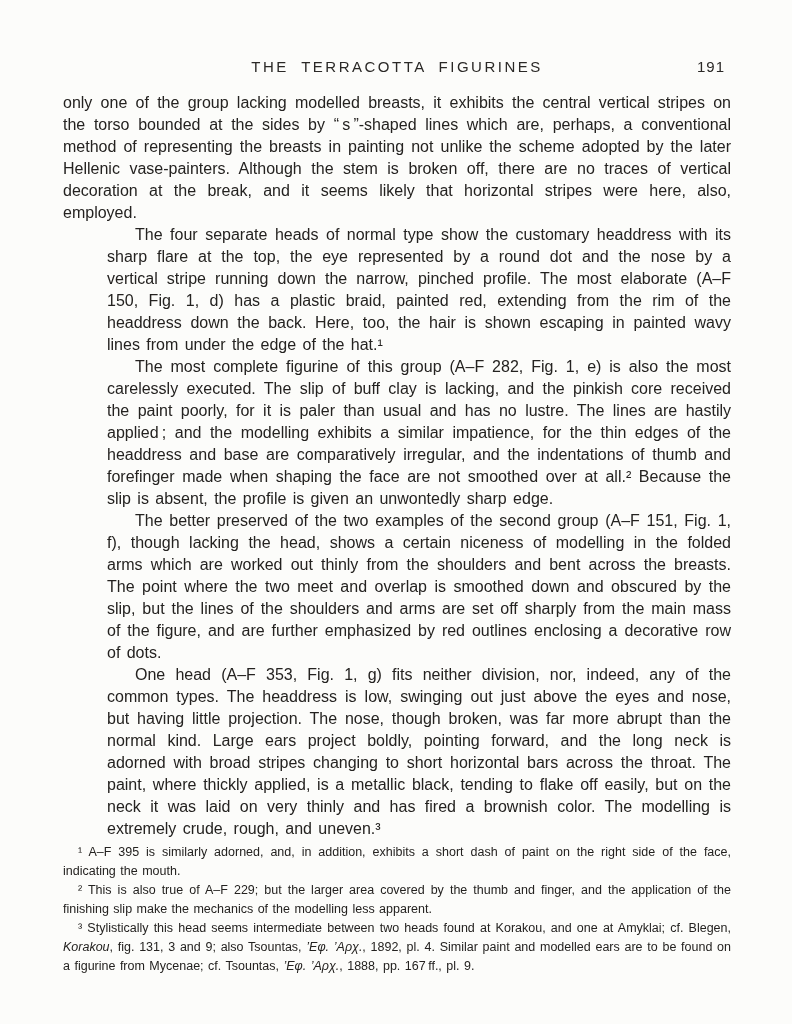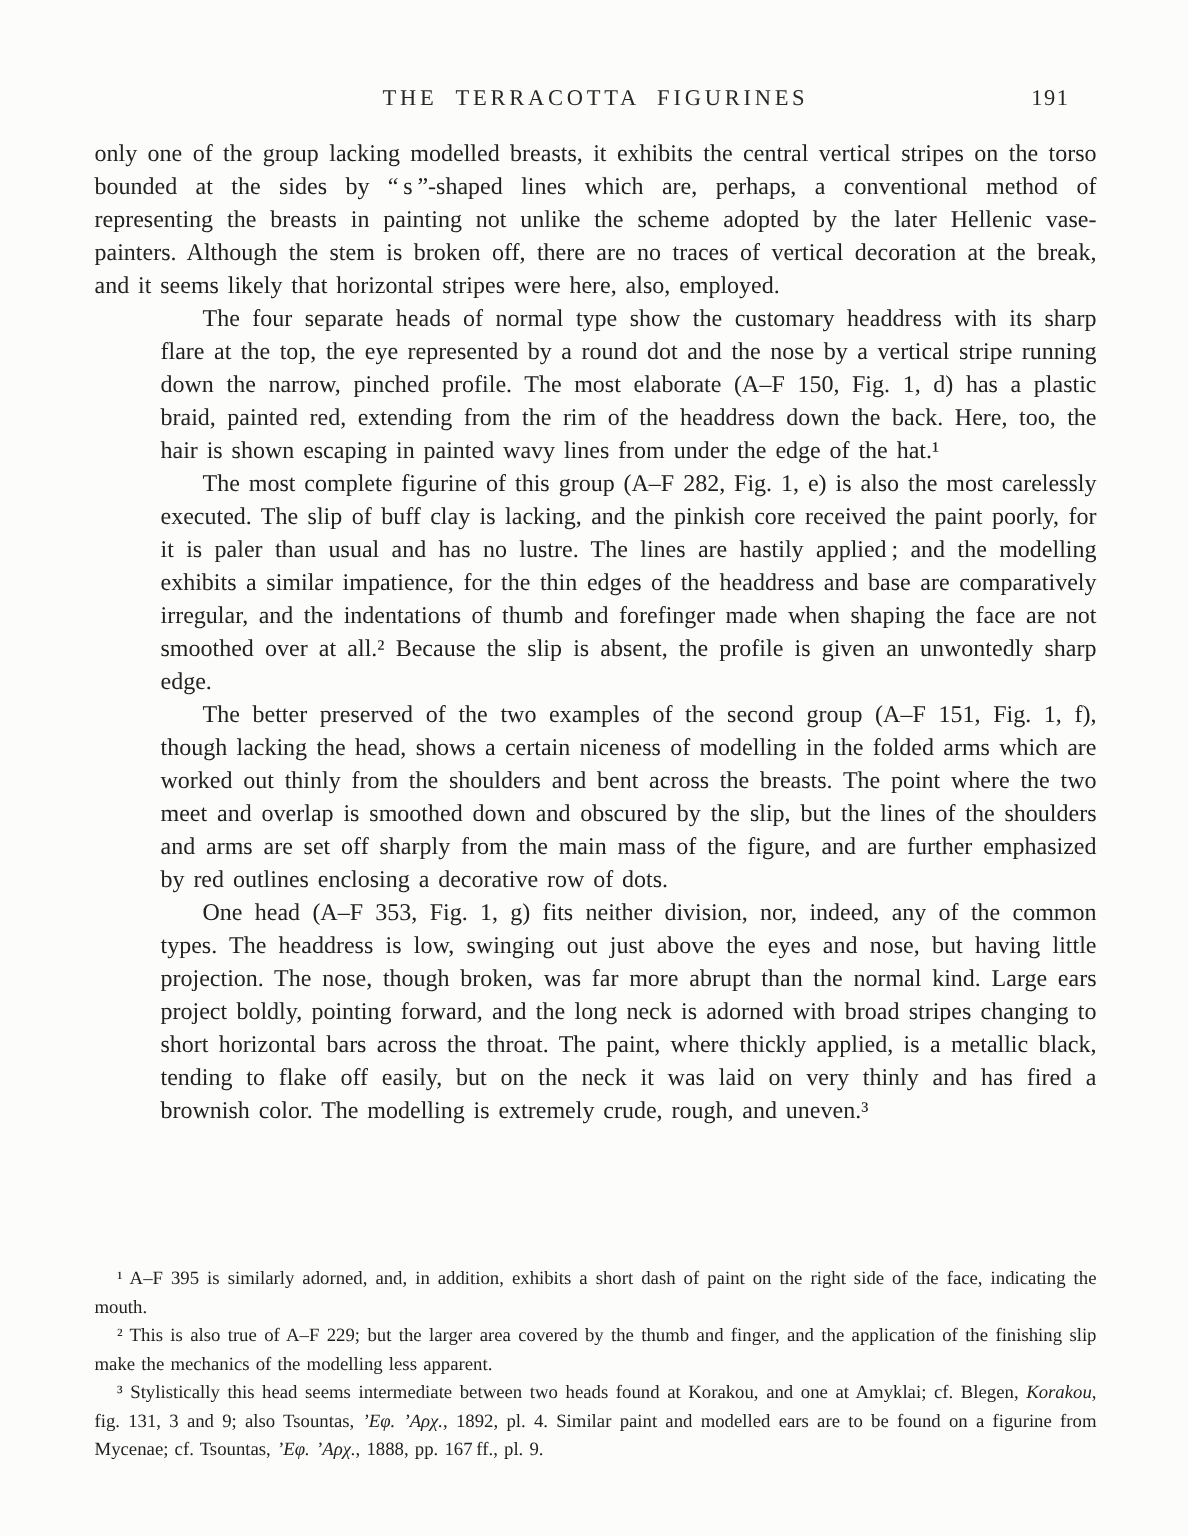--- a/index.html
+++ b/index.html
@@ -14,7 +14,7 @@
     margin: 0 auto;
     background: #fcfcfa;
     color: #242220;
-    font-family: Liberation Serif, serif;
+    font-family: Liberation Sans, sans-serif;
     overflow: hidden;
   }
   .running-header {

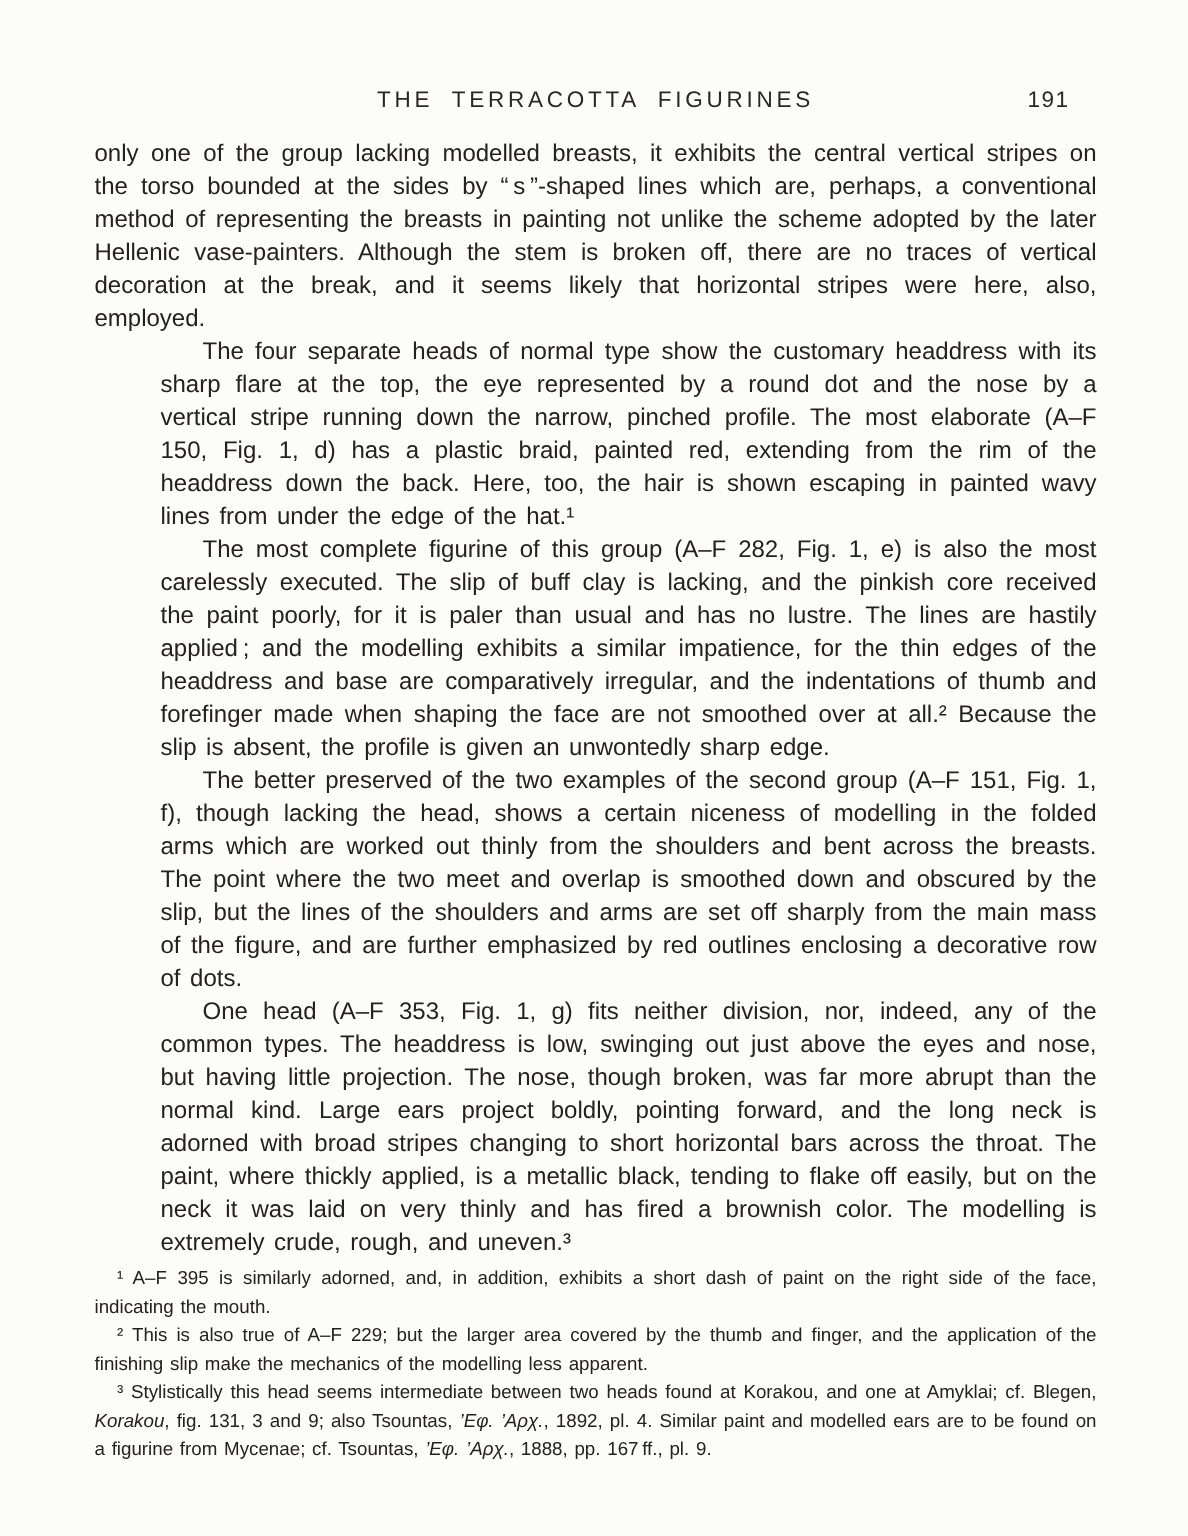--- a/index.html
+++ b/index.html
@@ -33,7 +33,7 @@
   }
   .page-number {
     position: absolute;
-    right: 18px;
+    right: 6px;
     top: 0;
     font-size: 15px;
     letter-spacing: 1px;

